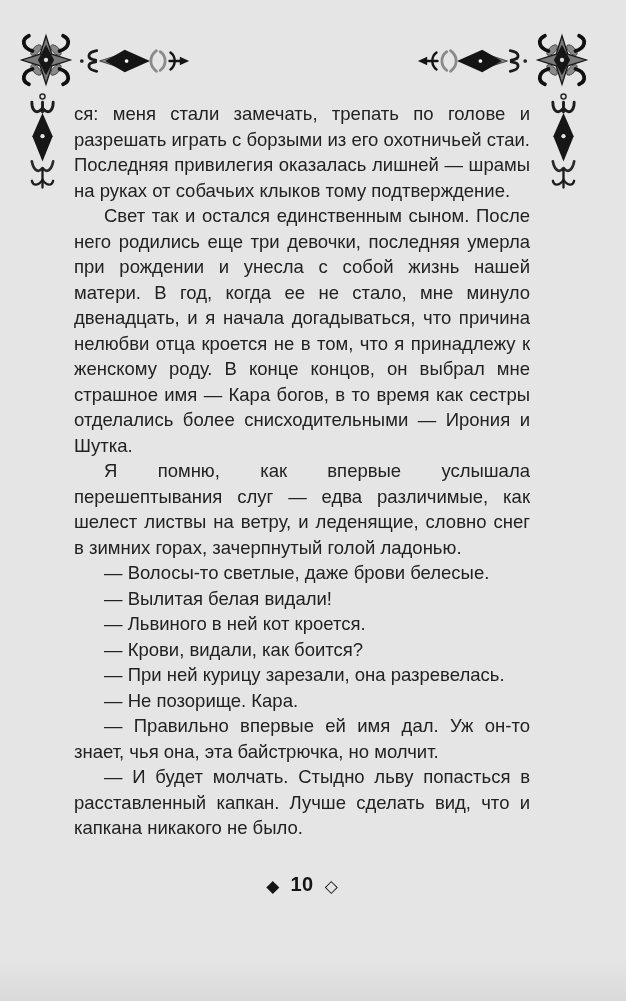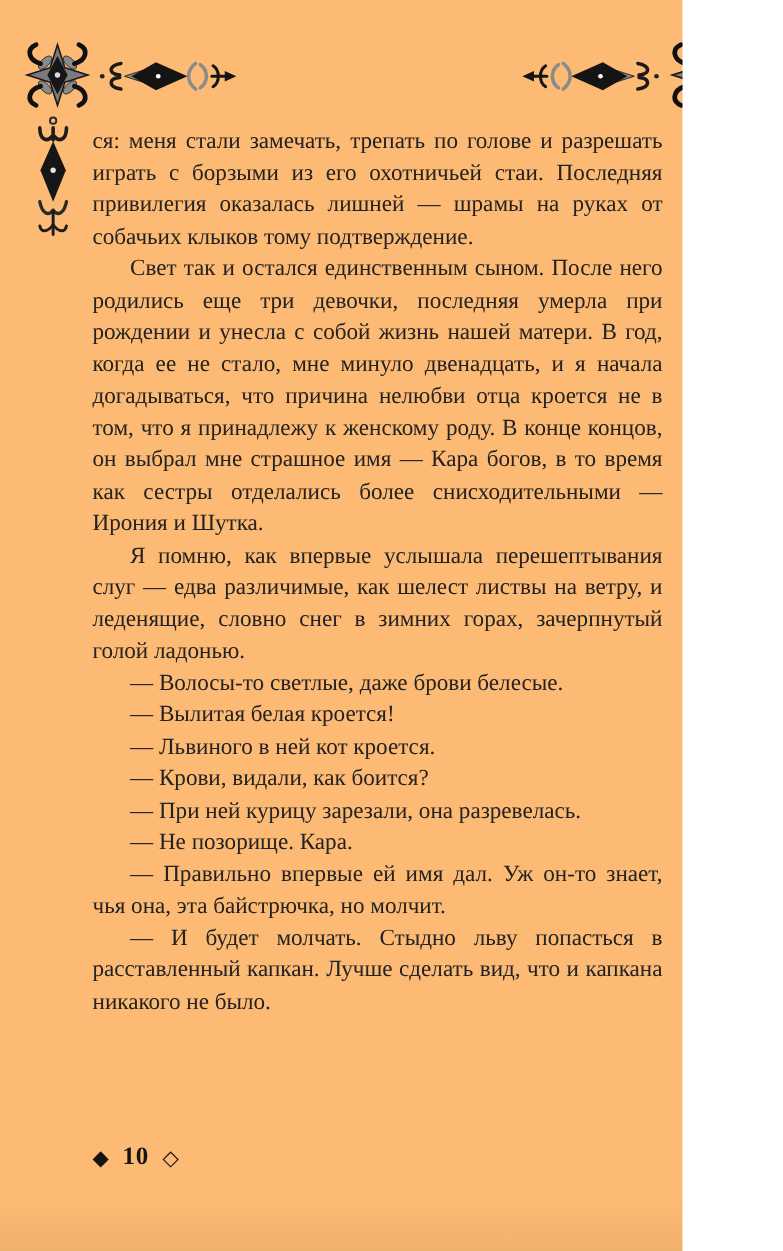--- a/index.html
+++ b/index.html
@@ -9,11 +9,11 @@
   }
   .page {
     position: relative;
-    width: 546px;
+    width: 626px;
     height: 1001px;
-    background: #fdba74;
+    background: #e5e5e5;
     overflow: hidden;
-    font-family: Liberation Serif, serif;
+    font-family: Liberation Sans, sans-serif;
   }
 
   

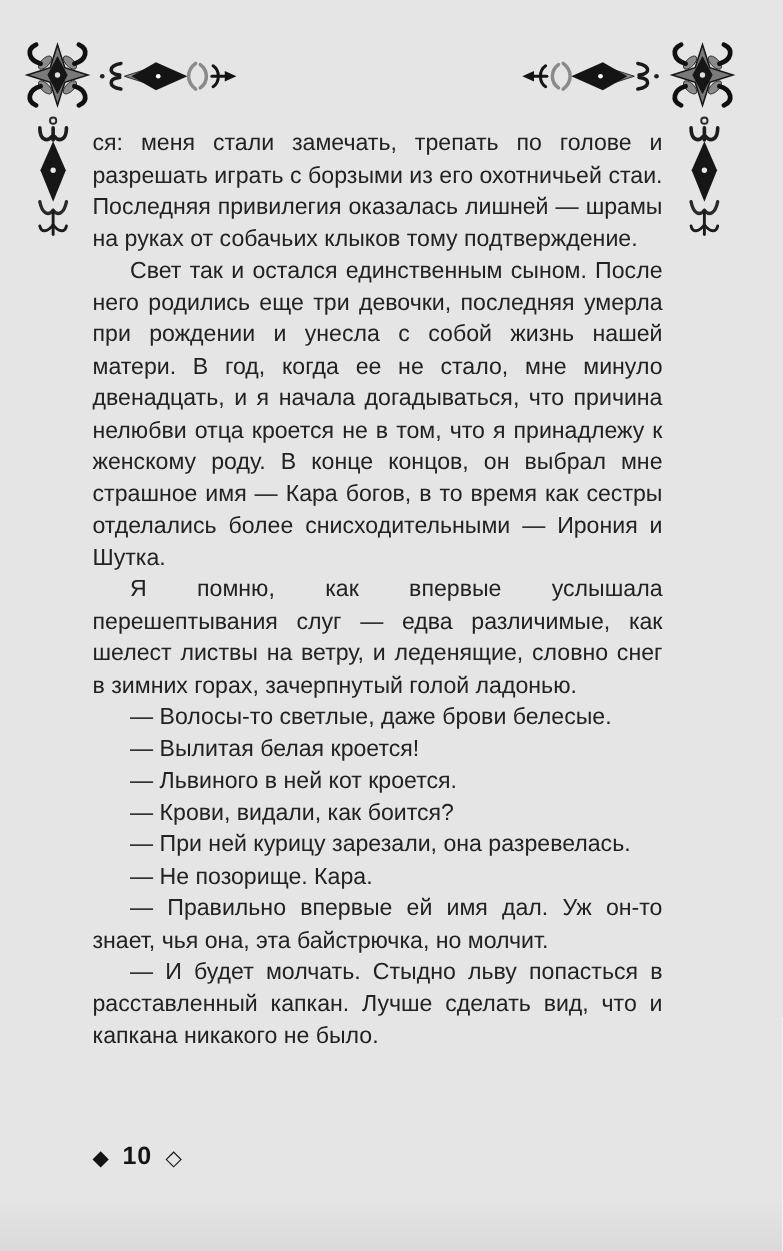--- a/index.html
+++ b/index.html
@@ -218,7 +218,7 @@
 
       <p class="para indented">— Волосы-то светлые, даже брови белесые.</p>
 
-      <p class="para indented">— Вылитая белая кроется!</p>
+      <p class="para indented">— Вылитая белая видали!</p>
 
       <p class="para indented">— Львиного в ней кот кроется.</p>
 

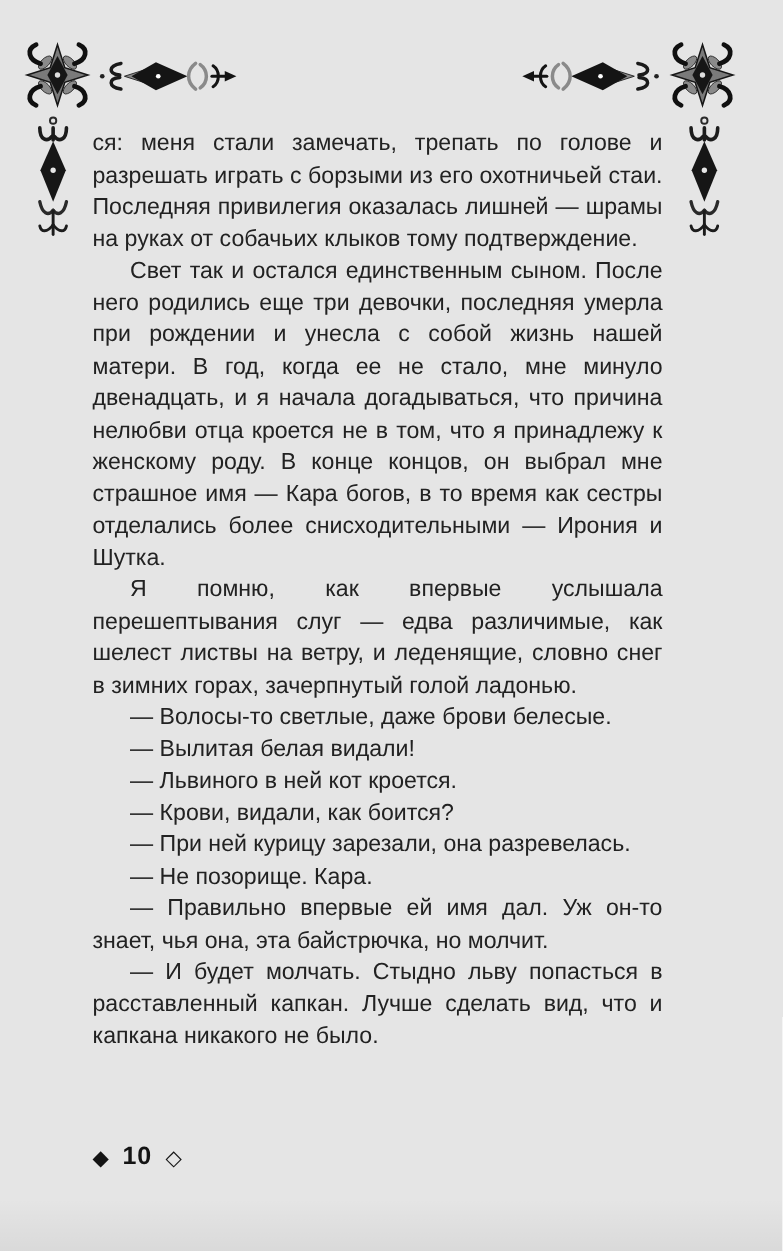--- a/index.html
+++ b/index.html
@@ -49,8 +49,9 @@
   .footer {
     position: absolute;
     left: 74px;
-    top: 914px;
+    top: 873px;
     width: 456px;
+    text-align: center;
     color: #141414;
     white-space: nowrap;
   }

